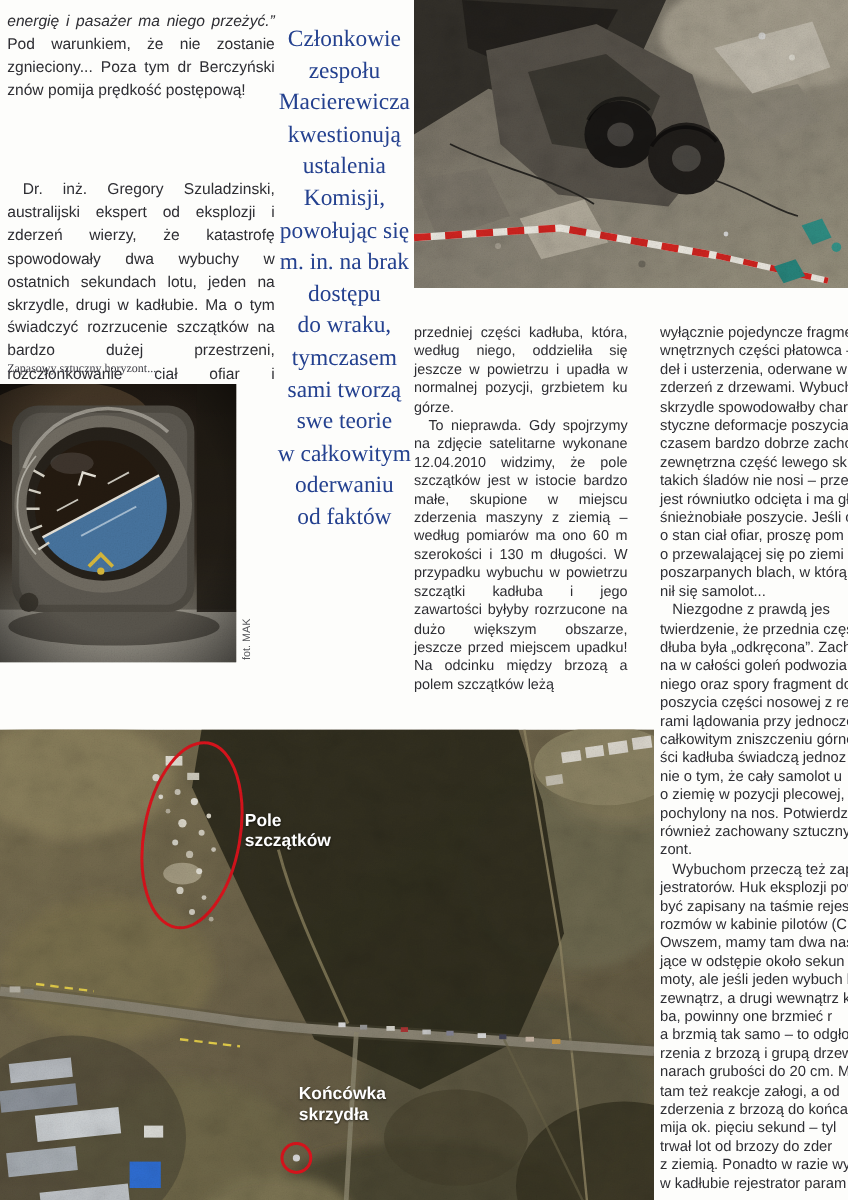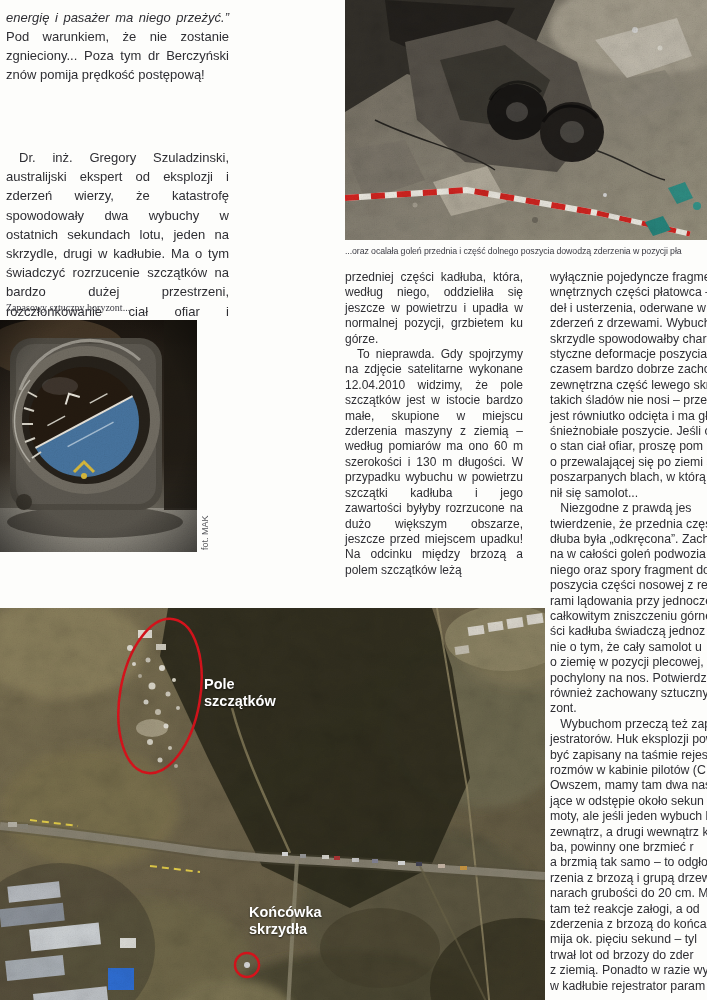--- a/index.html
+++ b/index.html
@@ -56,6 +56,22 @@
 
   <div class="leftpara"><span>Dr. inż. Gregory Szuladzinski, australijski ekspert od eksplozji i zderzeń wierzy, że katastrofę spowodowały dwa wybuchy w ostatnich sekundach lotu, jeden na skrzydle, drugi w kadłubie. Ma o tym świadczyć rozrzucenie szczątków na bardzo dużej przestrzeni, rozczłonkowanie ciał ofiar i </span><span class="it">„odkręcenie”</span></div>
 
+  <div class="pullquote">Członkowie
+zespołu
+Macierewicza
+kwestionują
+ustalenia
+Komisji,
+powołując się
+m. in. na brak
+dostępu
+do wraku,
+tymczasem
+sami tworzą
+swe teorie
+w całkowitym
+oderwaniu
+od faktów</div>
 
   <svg id="wreck" class="photo" viewBox="0 0 362 240" preserveAspectRatio="none">
     <defs>

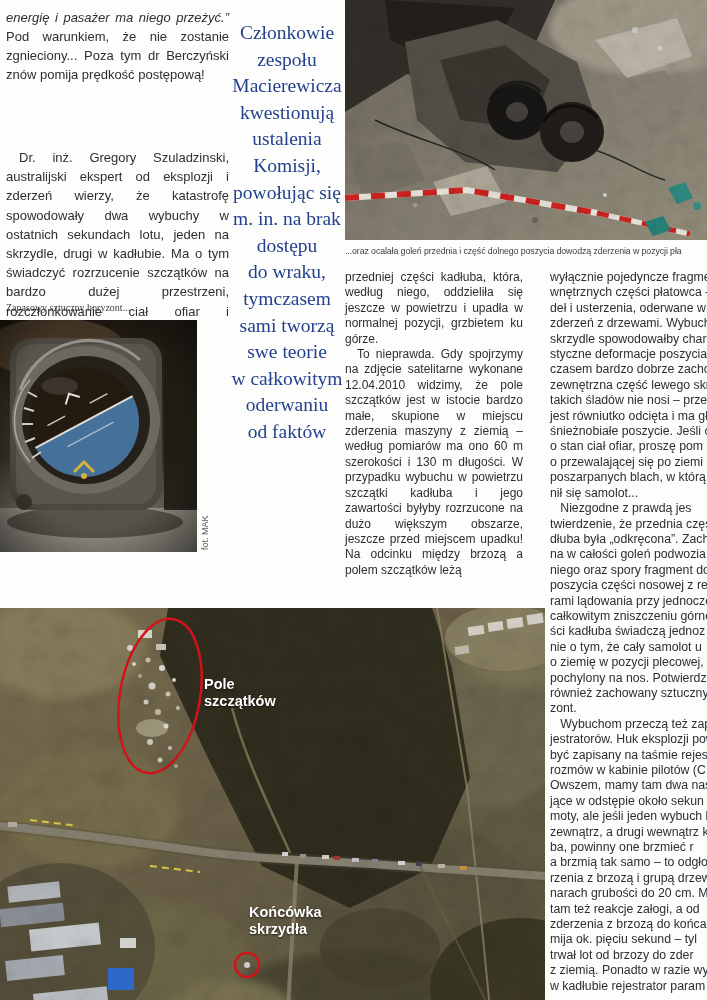--- a/index.html
+++ b/index.html
@@ -129,7 +129,6 @@
     <rect width="362" height="240" filter="url(#mottle)" opacity="0.3" style="mix-blend-mode:multiply"></rect>
     <rect width="362" height="240" filter="url(#grain)" opacity="0.22" style="mix-blend-mode:multiply"></rect>
   </svg>
-  <div class="cap cap-wreck">...oraz ocalała goleń przednia i część dolnego poszycia dowodzą zderzenia w pozycji pła</div>
 
   <div class="cap cap-horizon">Zapasowy sztuczny horyzont...</div>
   <svg id="horizon" class="photo" viewBox="0 0 197 232" preserveAspectRatio="none">

